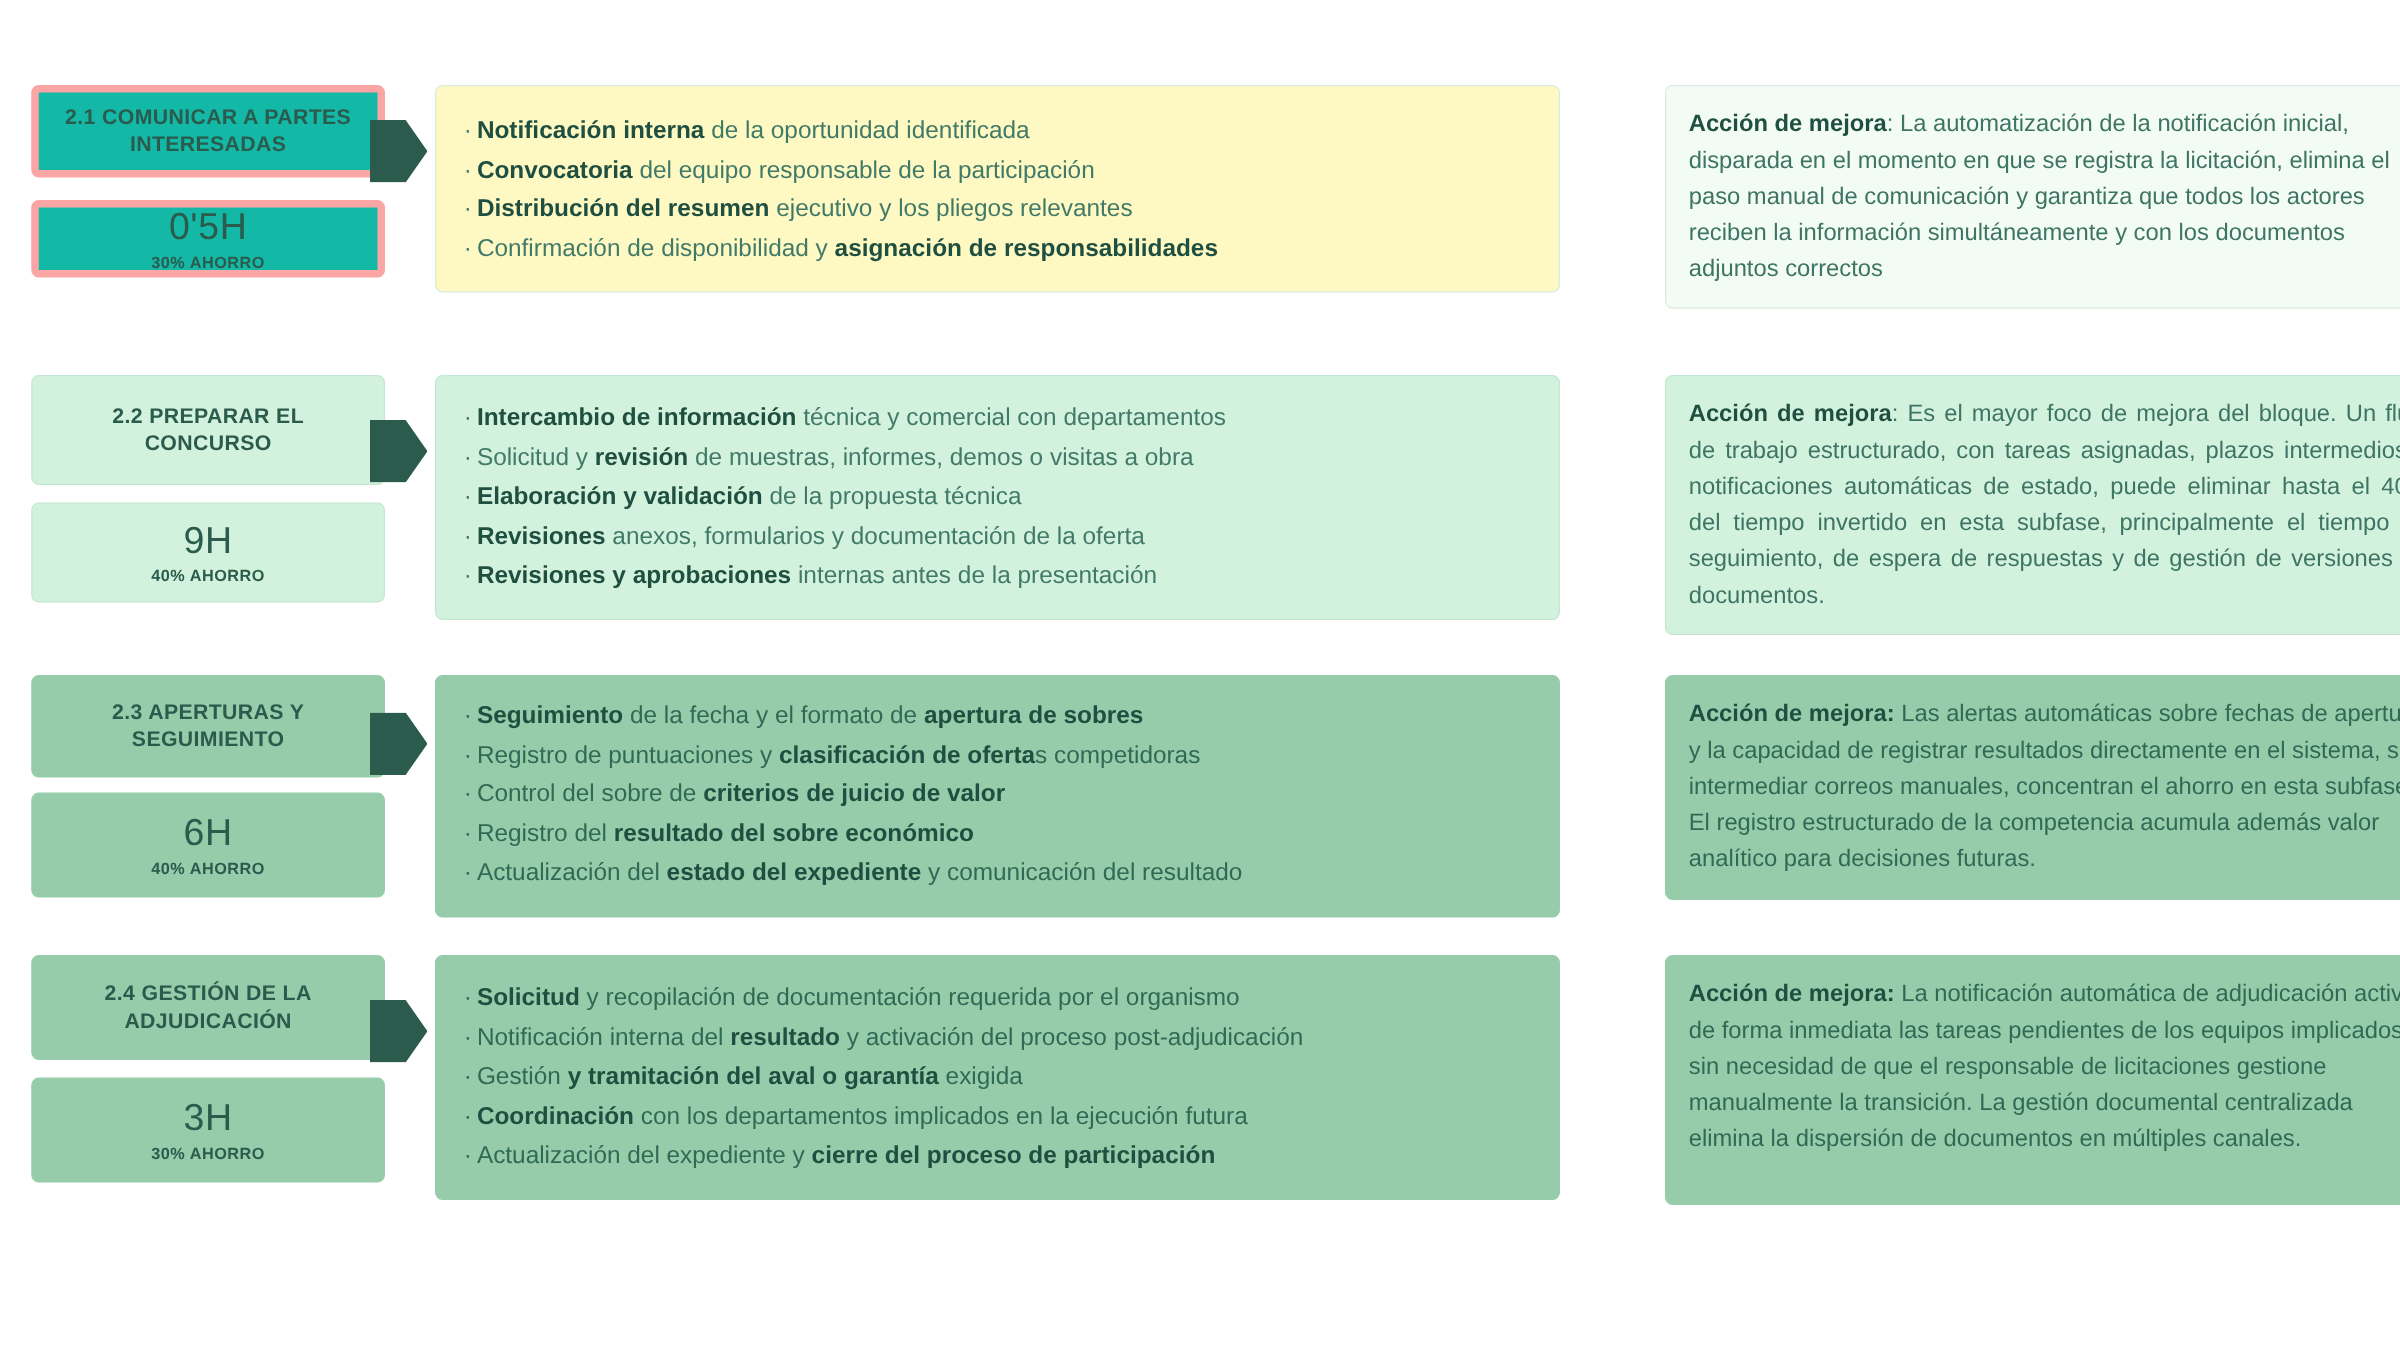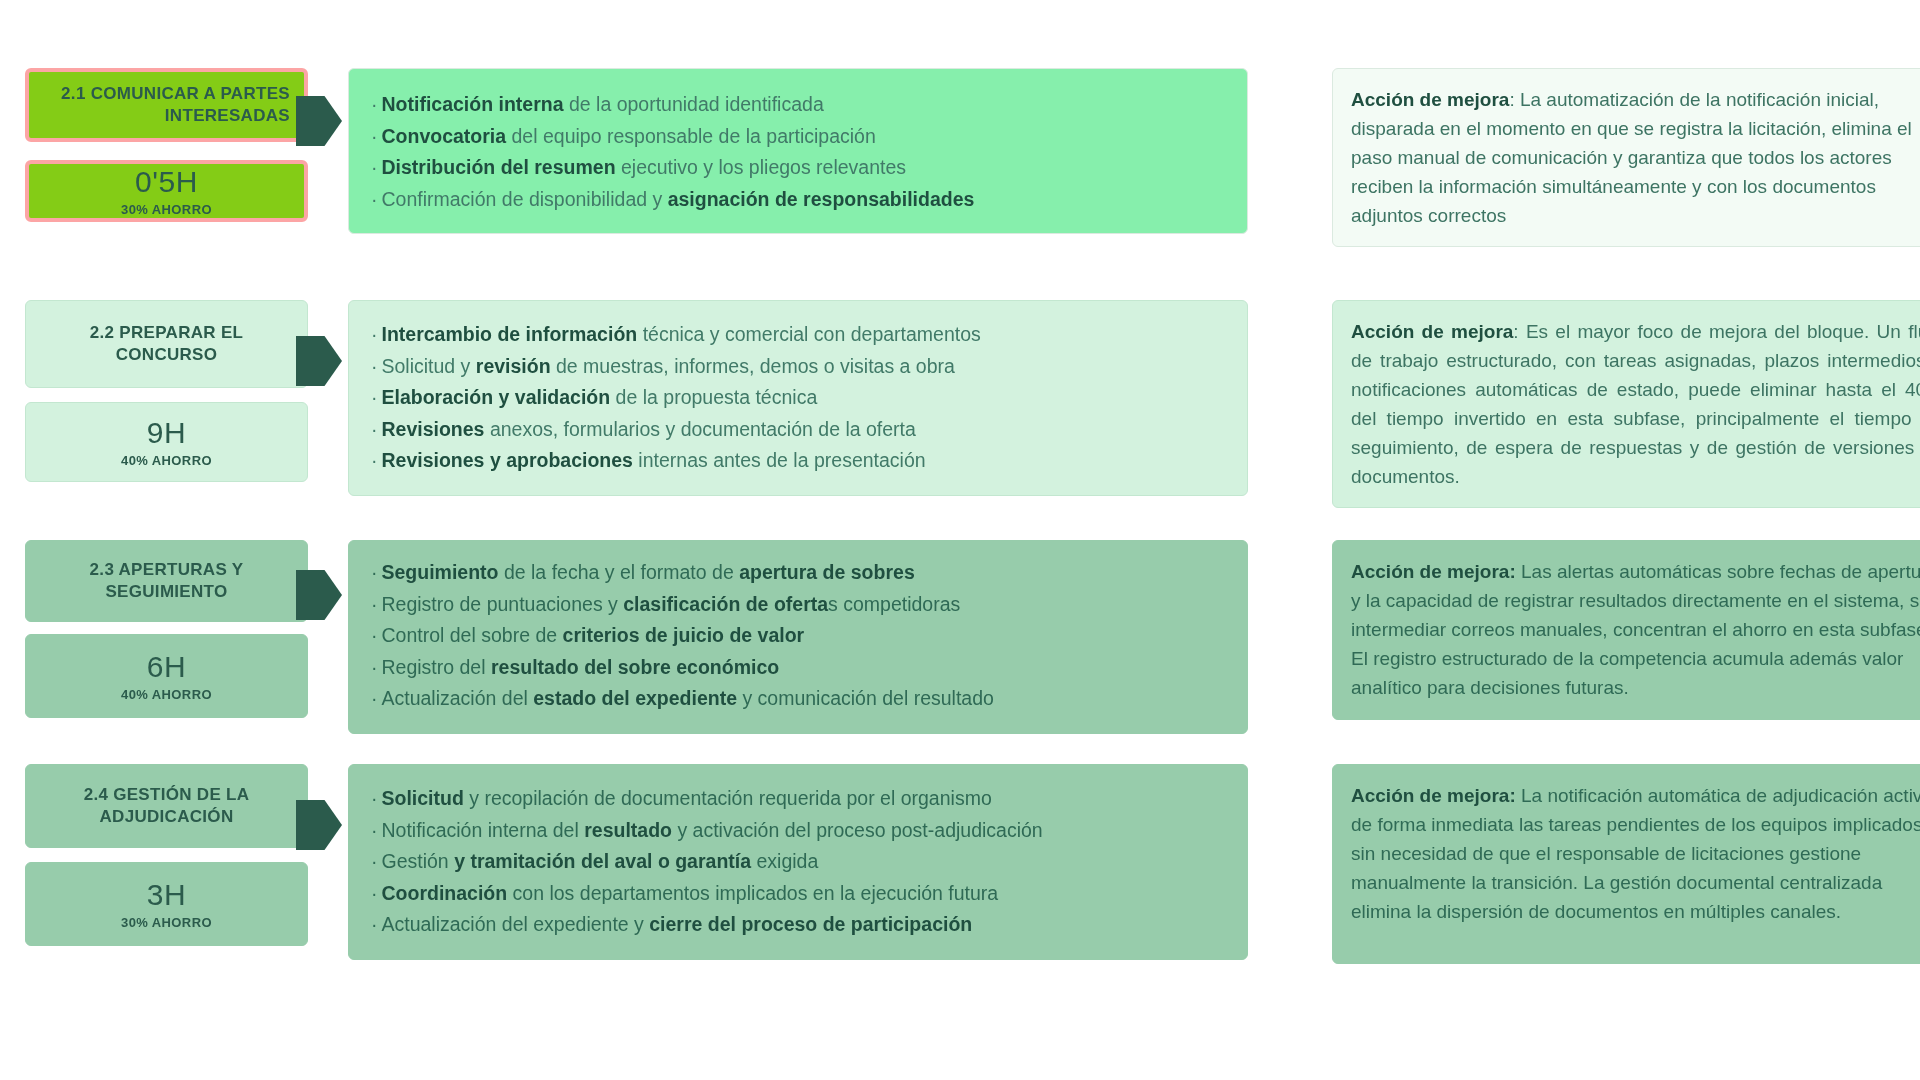--- a/index.html
+++ b/index.html
@@ -122,7 +122,7 @@
   .just p{text-align:justify;}
 
   
-  .t1 .phase-box,.t1 .hours-box{background:#84cc16;border:4px solid #fca5a5;text-align:right;}
+  .t1 .phase-box,.t1 .hours-box{background:#14b8a6;border:6px solid #fca5a5;}
   .t1 .mid-col{background:#86efac;border:1px solid #dbeae0;}
   .t1 .right-col{background:#f3fbf5;border:1px solid #dbeae0;}
 

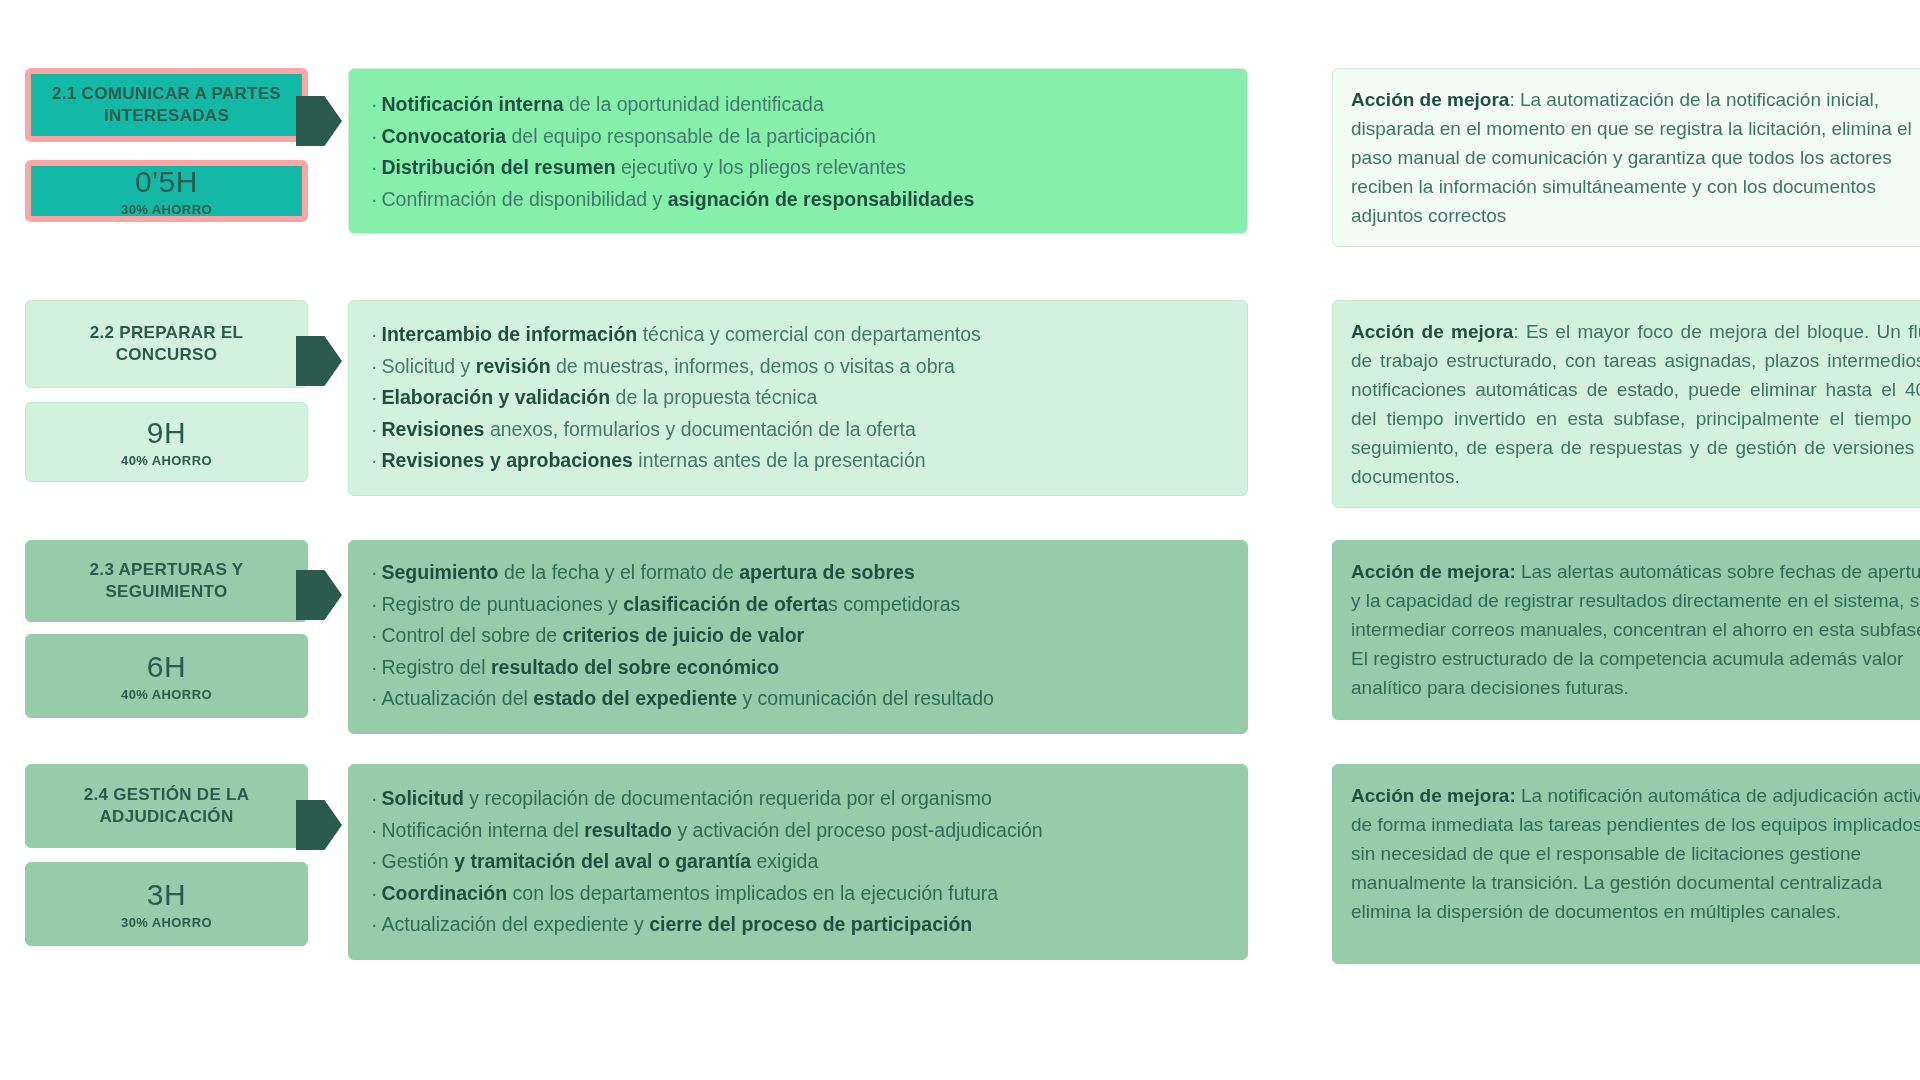--- a/index.html
+++ b/index.html
@@ -123,7 +123,7 @@
 
   
   .t1 .phase-box,.t1 .hours-box{background:#14b8a6;border:6px solid #fca5a5;}
-  .t1 .mid-col{background:#86efac;border:1px solid #dbeae0;}
+  .t1 .mid-col{background:#fef9c3;border:1px solid #dbeae0;}
   .t1 .right-col{background:#f3fbf5;border:1px solid #dbeae0;}
 
   .t2 .phase-box,.t2 .hours-box{background:#d3f2de;border:1px solid #c3e7d0;}

